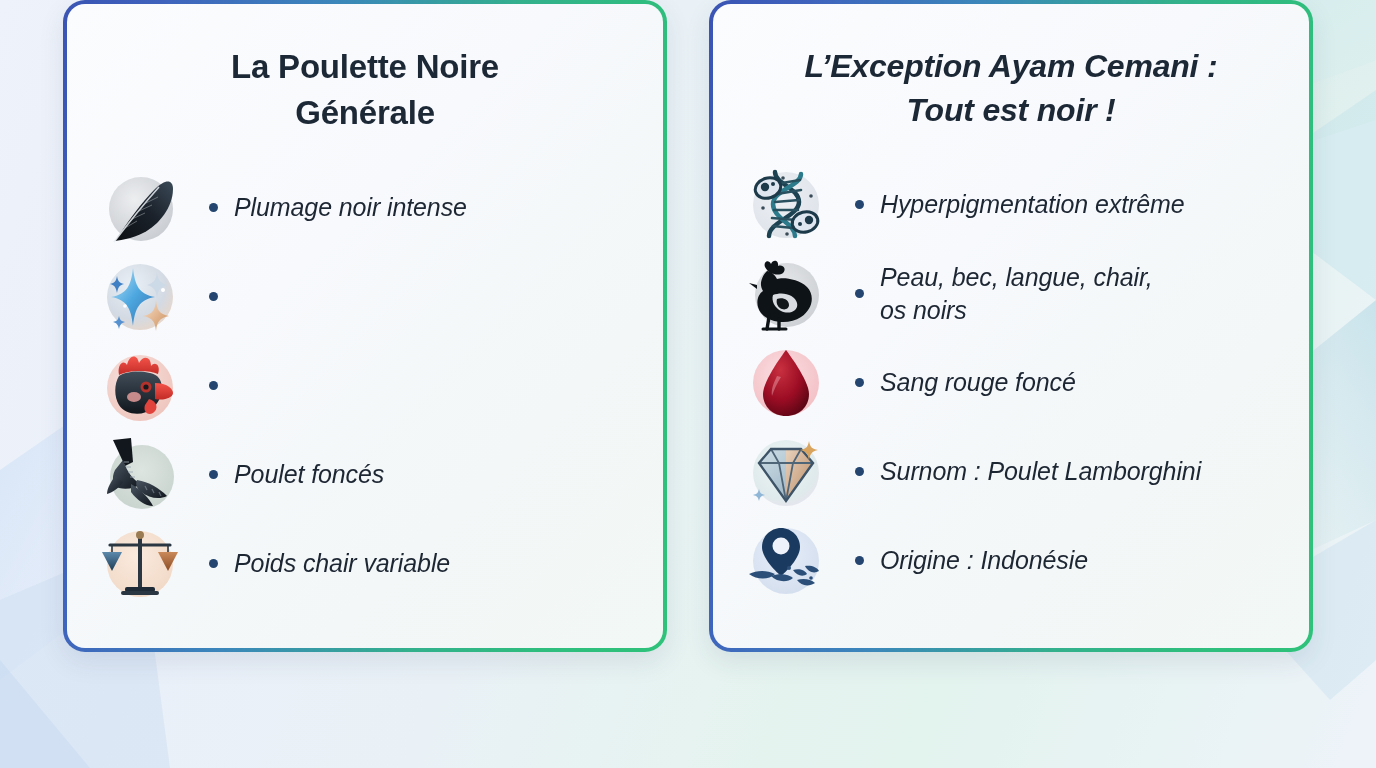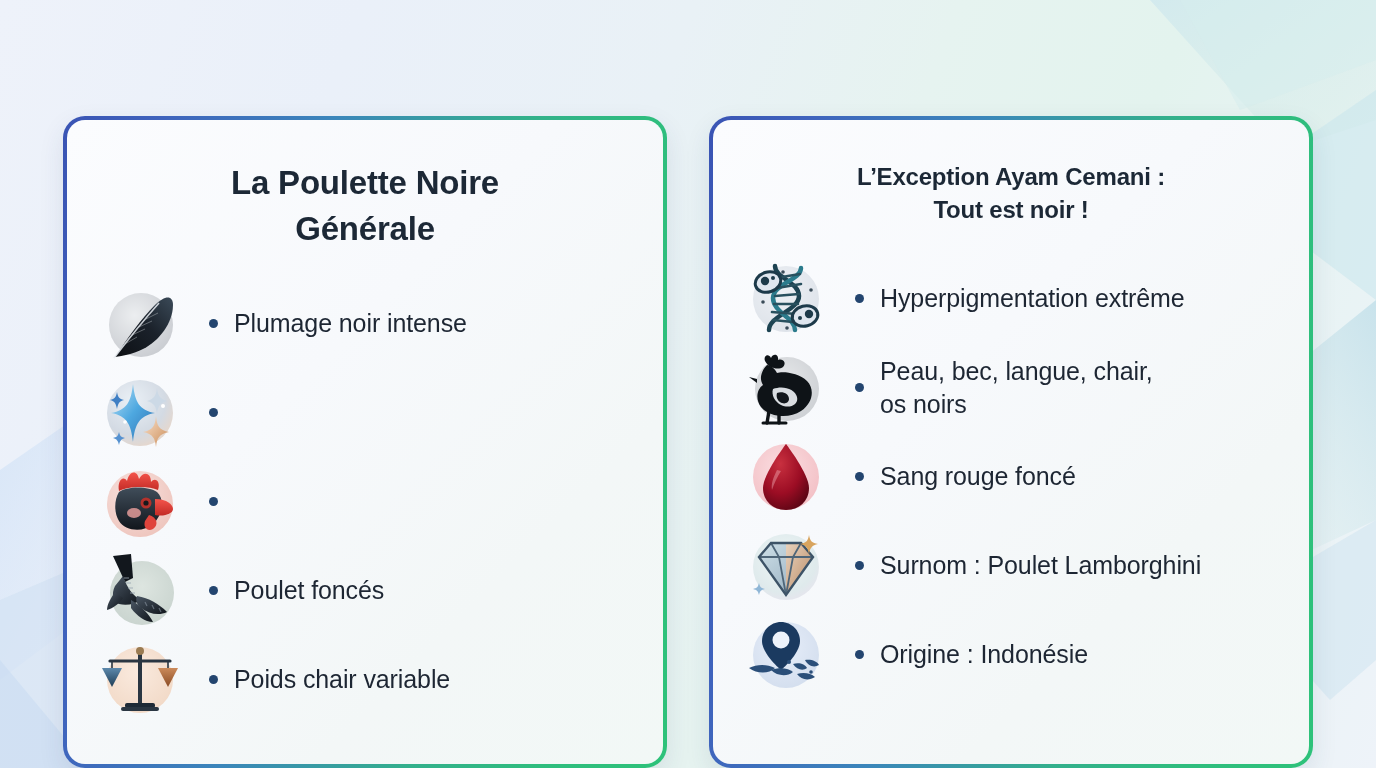--- a/index.html
+++ b/index.html
@@ -42,7 +42,7 @@
     left: 0; top: 0;
     width: 1376px; height: 768px;
     display: flex;
-    align-items: flex-end;
+    align-items: flex-start;
     justify-content: center;
     gap: 42px;
   }

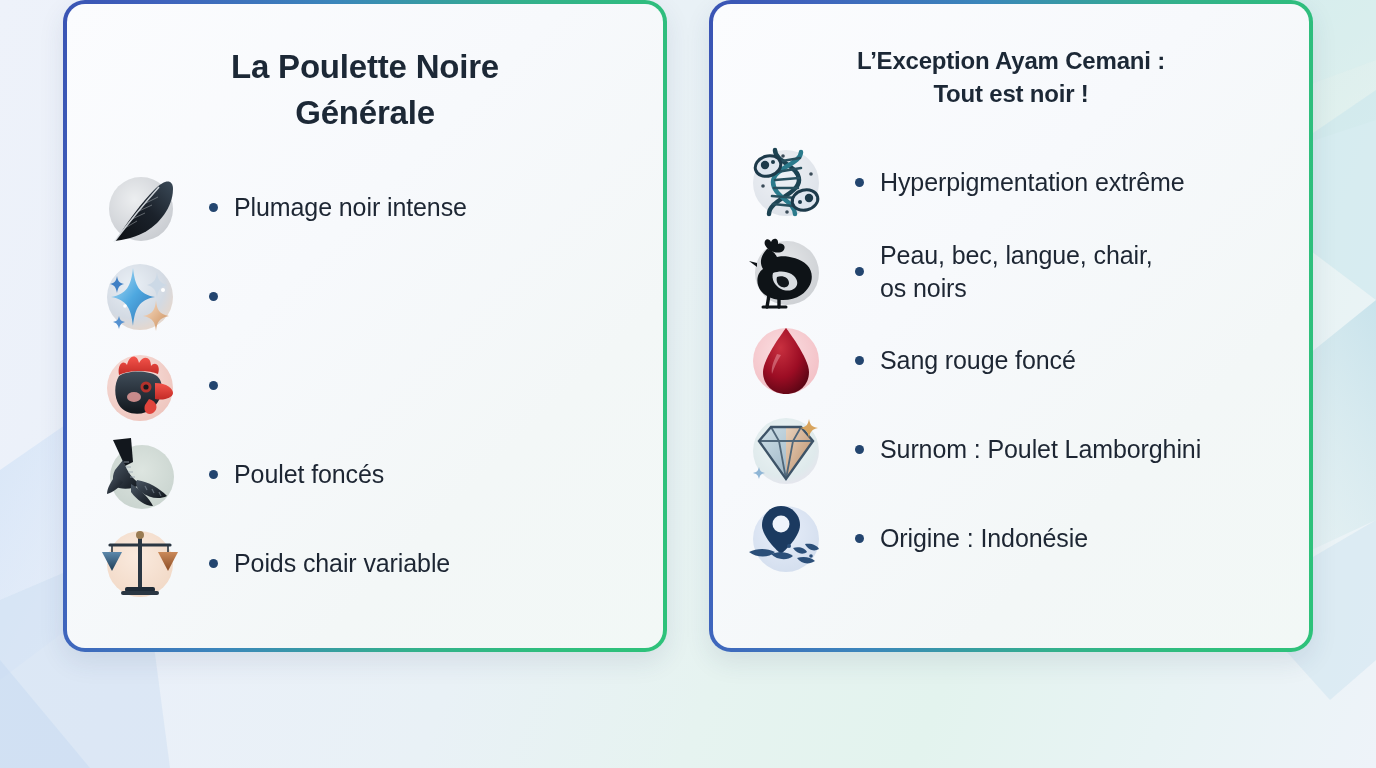--- a/index.html
+++ b/index.html
@@ -129,7 +129,7 @@
   }
 
   
-  .card-right .card-title { font-size: 24px; }
+  .card-right .card-title { font-size: 32px; font-style: italic; }
   .card-right .item-text { font-size: 25px; }
 </style>
 </head>

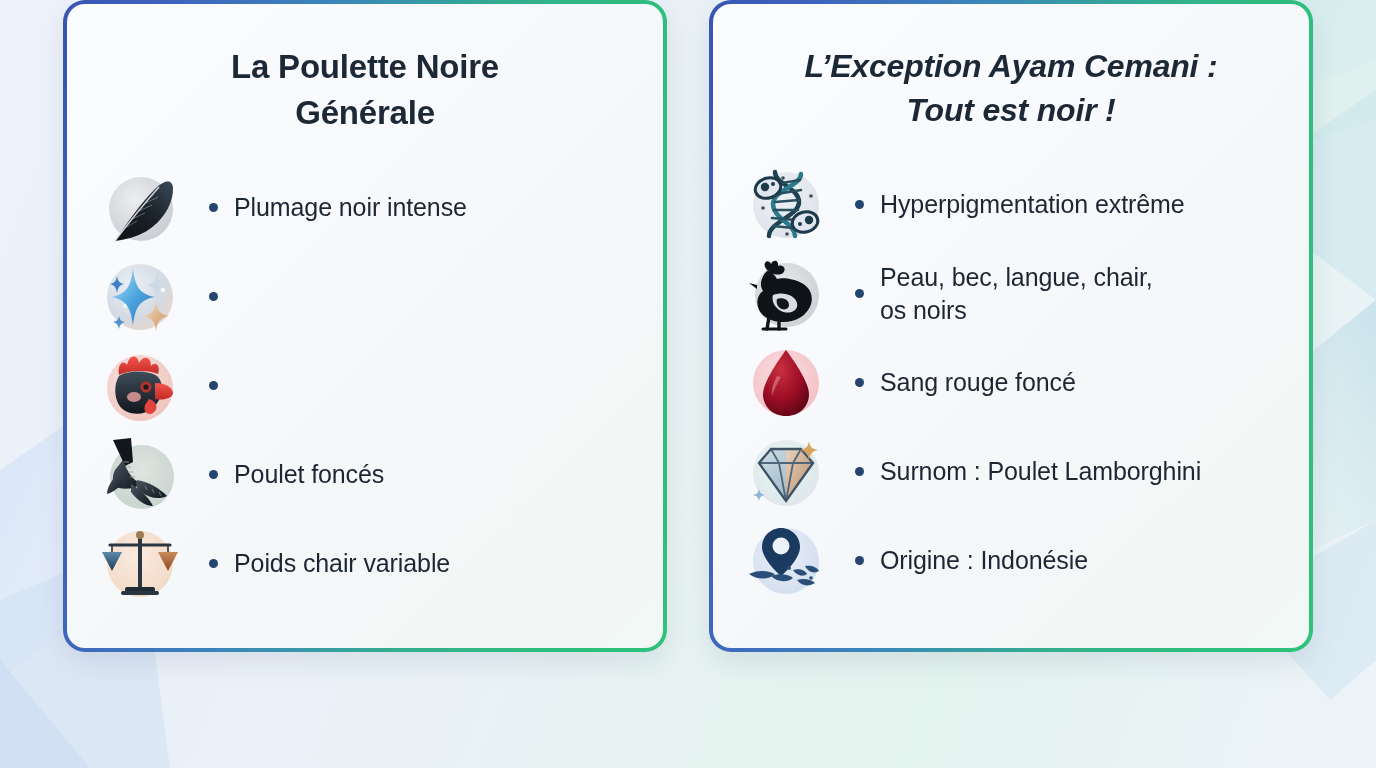--- a/index.html
+++ b/index.html
@@ -95,6 +95,7 @@
     align-items: center;
     height: 89px;
     box-sizing: border-box;
+    font-style: italic;
   }
 
   .item-icon {

